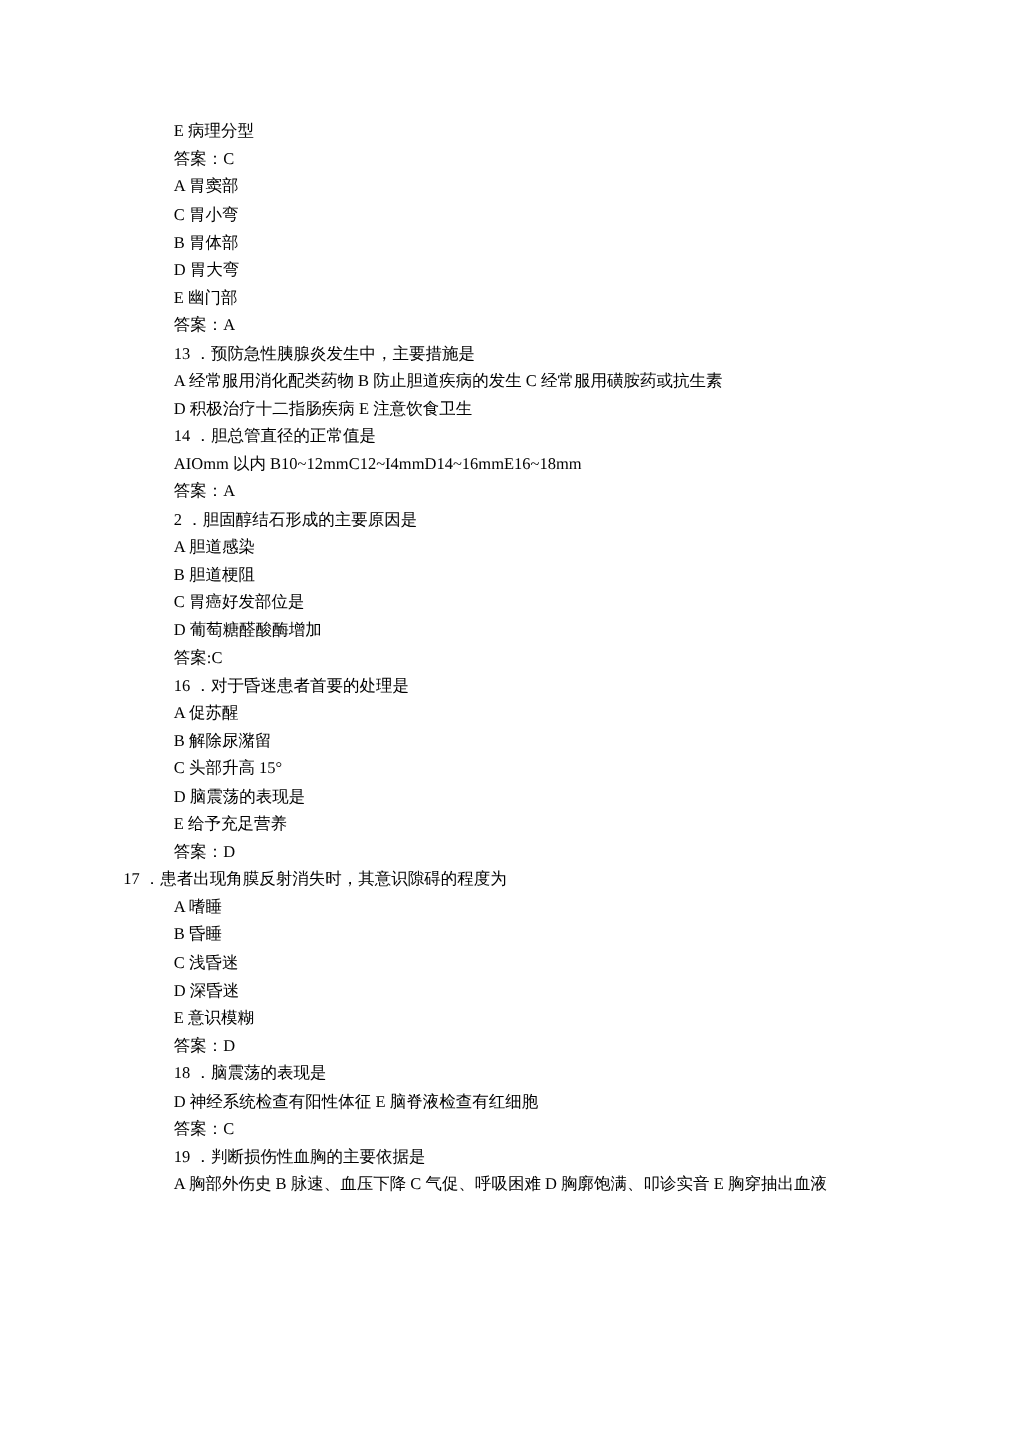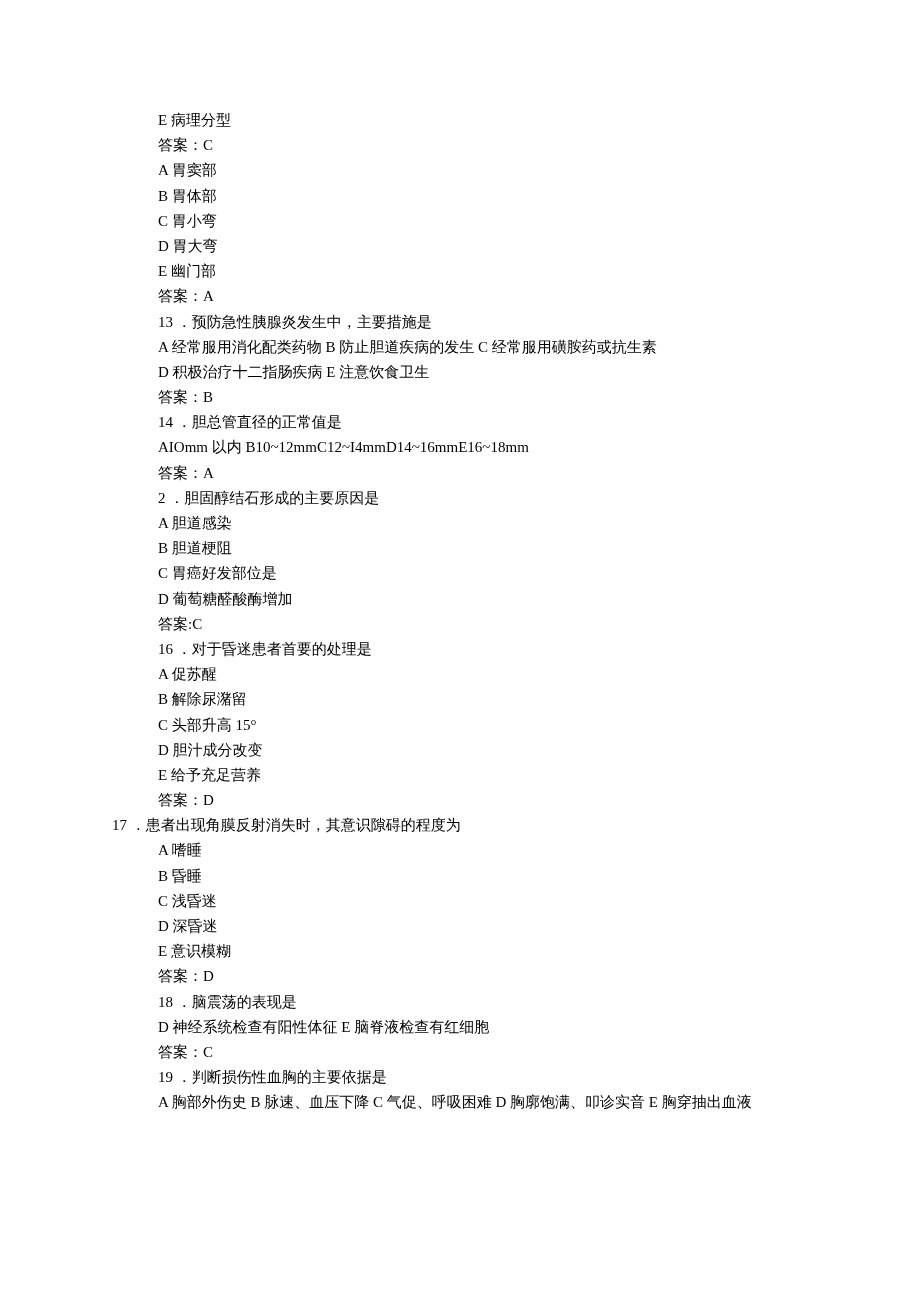--- a/index.html
+++ b/index.html
@@ -33,8 +33,8 @@
       <div class="line">E 病理分型</div>
       <div class="line">答案：C</div>
       <div class="line">A 胃窦部</div>
+      <div class="line">C 胃小弯</div>
       <div class="line">B 胃体部</div>
-      <div class="line">C 胃小弯</div>
       <div class="line">D 胃大弯</div>
       <div class="line">E 幽门部</div>
       <div class="line">答案：A</div>

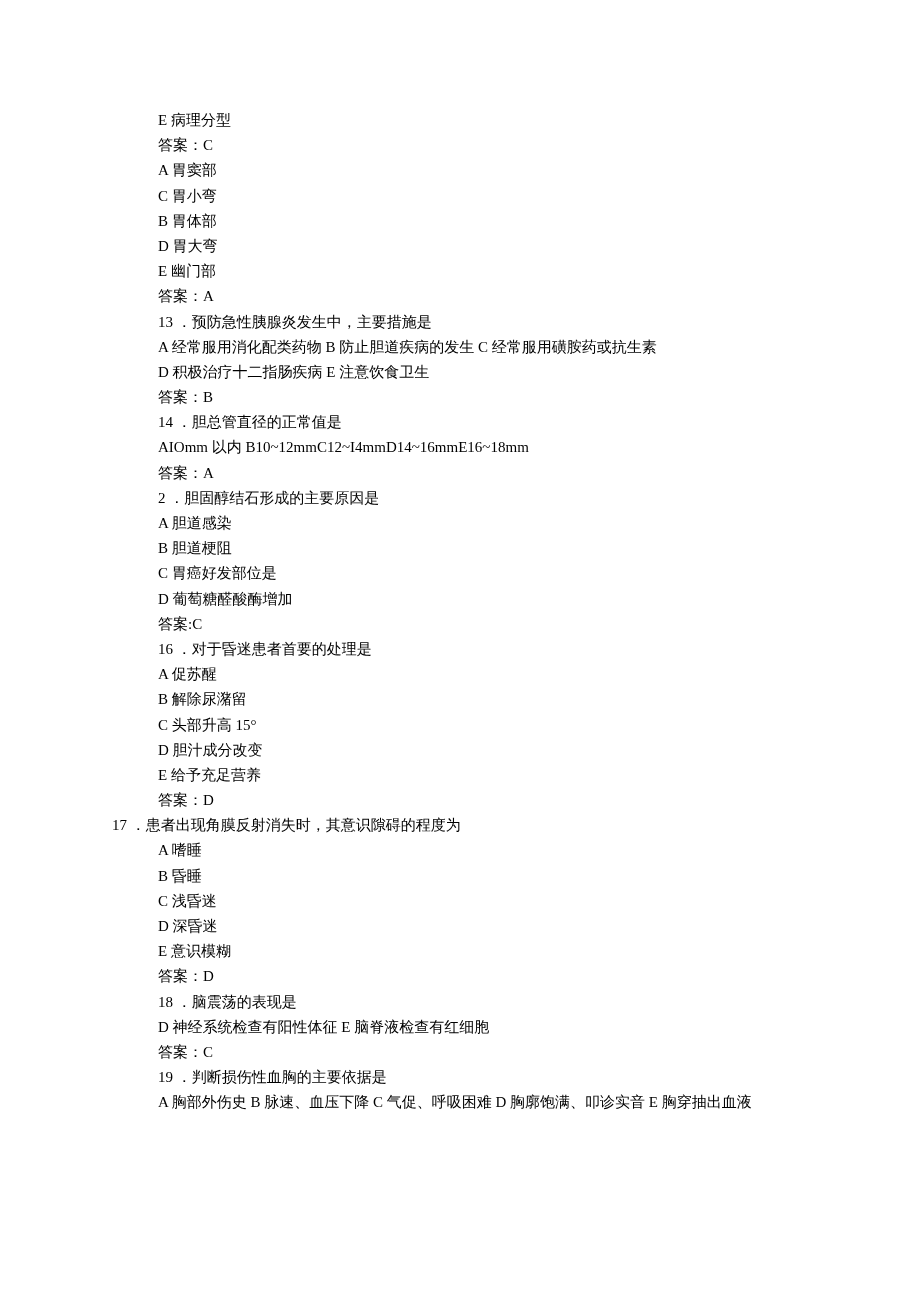--- a/index.html
+++ b/index.html
@@ -41,7 +41,6 @@
       <div class="line">13 ．预防急性胰腺炎发生中，主要措施是</div>
       <div class="line">A 经常服用消化配类药物 B 防止胆道疾病的发生 C 经常服用磺胺药或抗生素</div>
       <div class="line">D 积极治疗十二指肠疾病 E 注意饮食卫生</div>
-      <div class="line">答案：B</div>
       <div class="line">14 ．胆总管直径的正常值是</div>
       <div class="line">AIOmm 以内 B10~12mmC12~I4mmD14~16mmE16~18mm</div>
       <div class="line">答案：A</div>

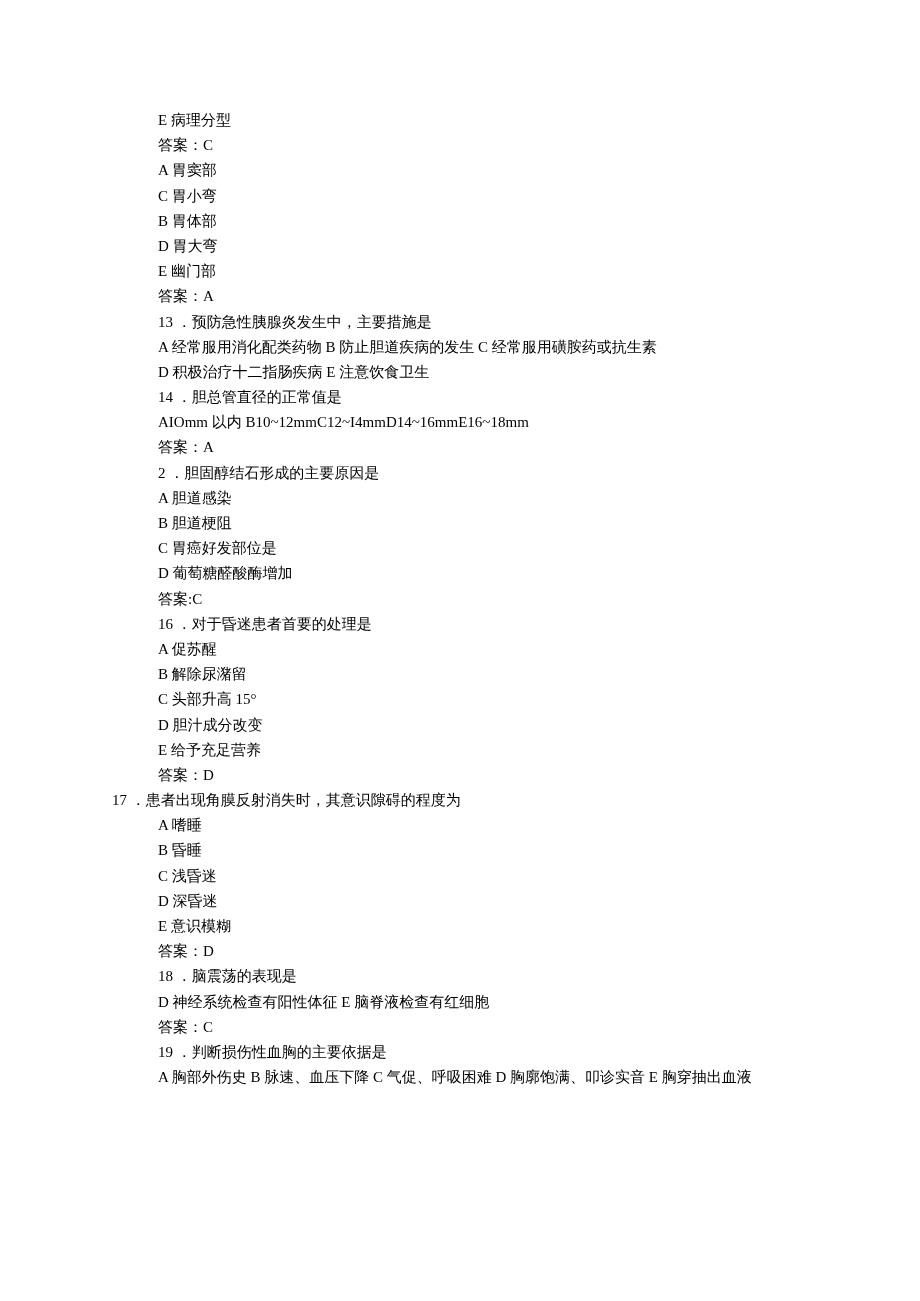--- a/index.html
+++ b/index.html
@@ -54,7 +54,7 @@
       <div class="line">A 促苏醒</div>
       <div class="line">B 解除尿潴留</div>
       <div class="line">C 头部升高 15°</div>
-      <div class="line">D 胆汁成分改变</div>
+      <div class="line">D 脑震荡的表现是</div>
       <div class="line">E 给予充足营养</div>
       <div class="line">答案：D</div>
       <div class="line outdent">17 ．患者出现角膜反射消失时，其意识隙碍的程度为</div>

